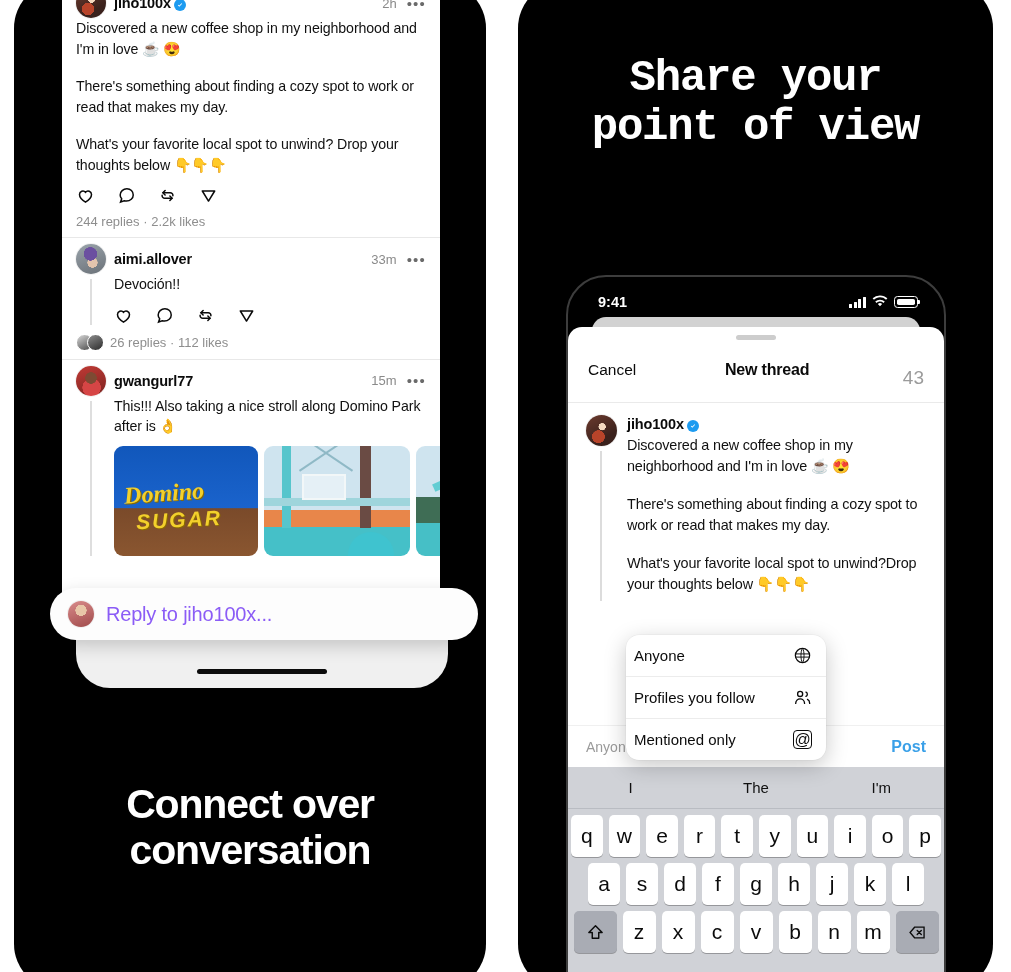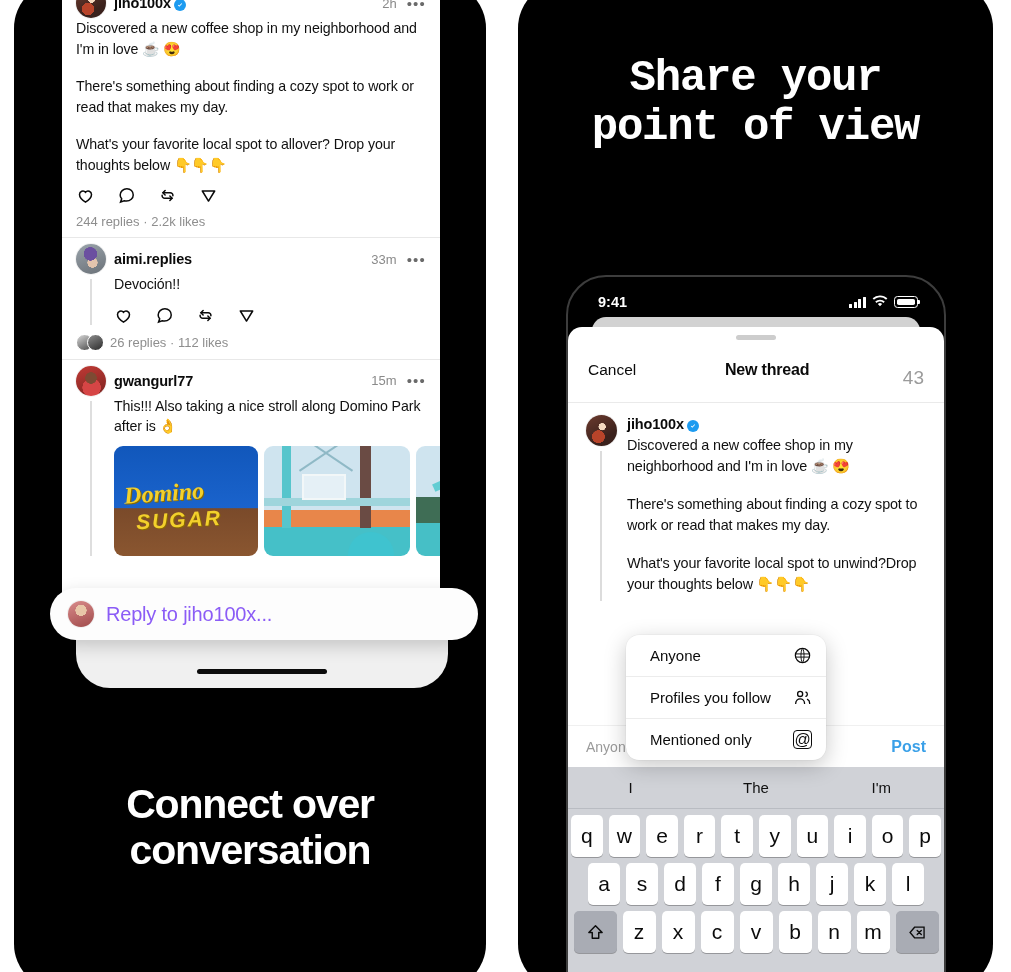--- a/index.html
+++ b/index.html
@@ -267,7 +267,7 @@
           <div class="post-body">
             <p>Discovered a new coffee shop in my neighborhood and I'm in love ☕ 😍</p>
             <p>There's something about finding a cozy spot to work or read that makes my day.</p>
-            <p>What's your favorite local spot to allover? Drop your thoughts below 👇👇👇</p>
+            <p>What's your favorite local spot to unwind? Drop your thoughts below 👇👇👇</p>
           </div>
           <div class="actions">
             <span class="ico">

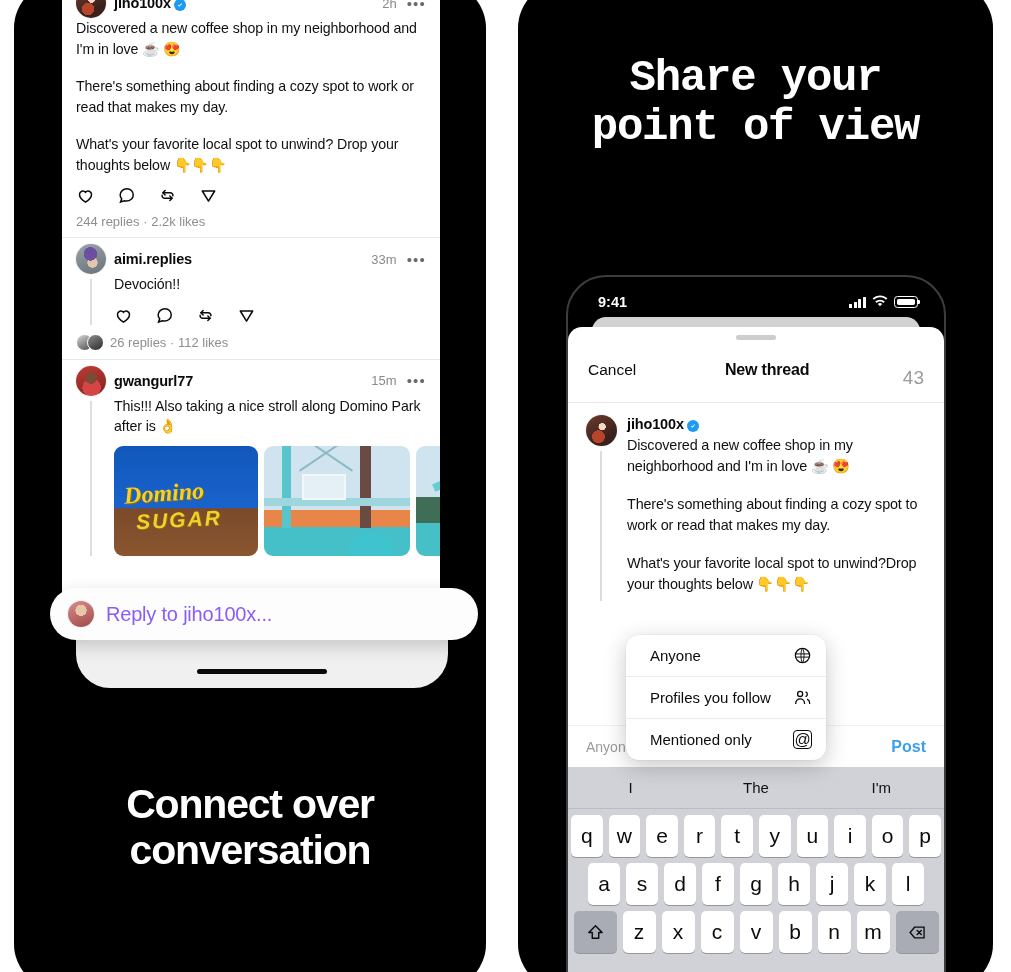--- a/index.html
+++ b/index.html
@@ -307,7 +307,7 @@
             </div>
             <div class="content">
               <div class="post-head">
-                <span class="uname">aimi.replies</span>
+                <span class="uname">aimi.allover</span>
                 <div class="meta-right">
                   <span class="ts">33m</span>
                   <span class="dots">•••</span>

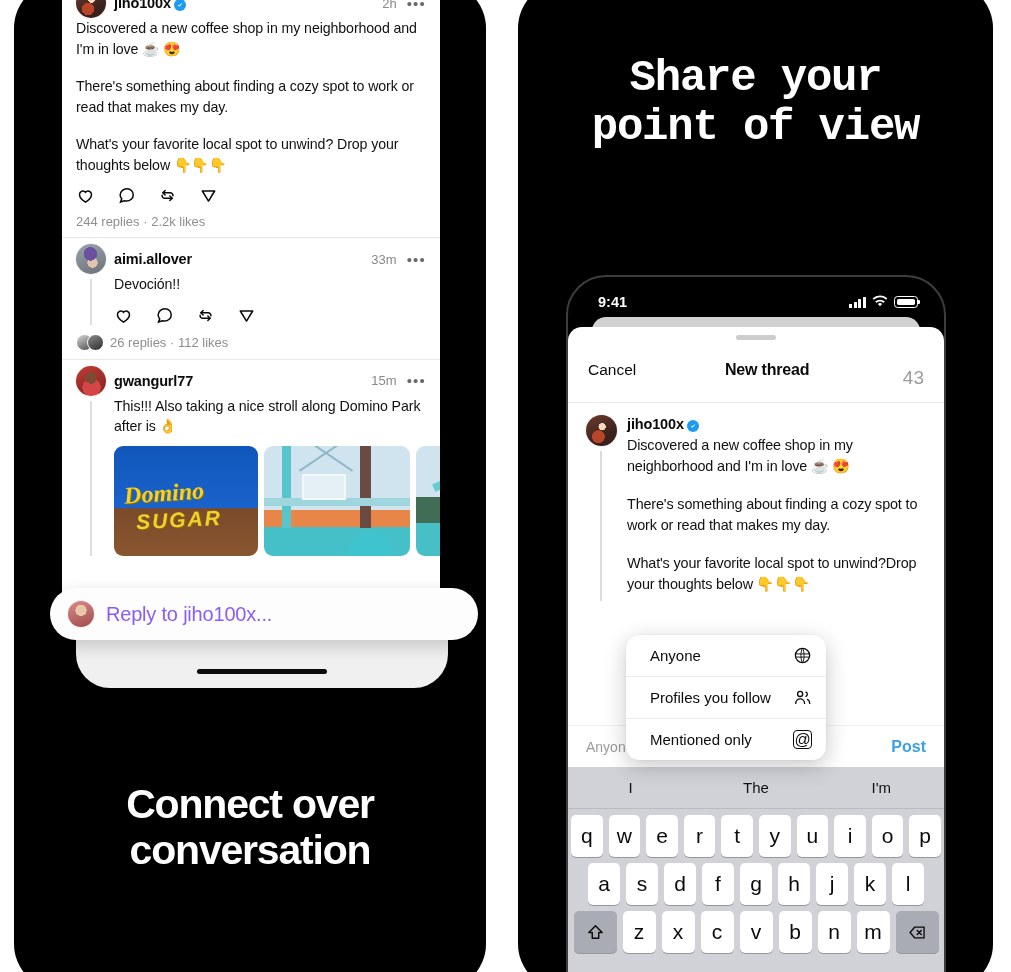--- a/index.html
+++ b/index.html
@@ -196,7 +196,7 @@
   }
   .menu-item {
     display: flex; align-items: center; justify-content: space-between;
-    padding: 11px 14px 11px 24px; font-size: 15px; color: #0b0b0b; cursor: pointer;
+    padding: 11px 14px 11px 8px; font-size: 15px; color: #0b0b0b; cursor: pointer;
   }
   .menu-item + .menu-item { border-top: 1px solid #ececec; }
   .menu-item .mi-ic { width: 19px; height: 19px; color: #0b0b0b; display: flex; align-items: center; justify-content: center; }

